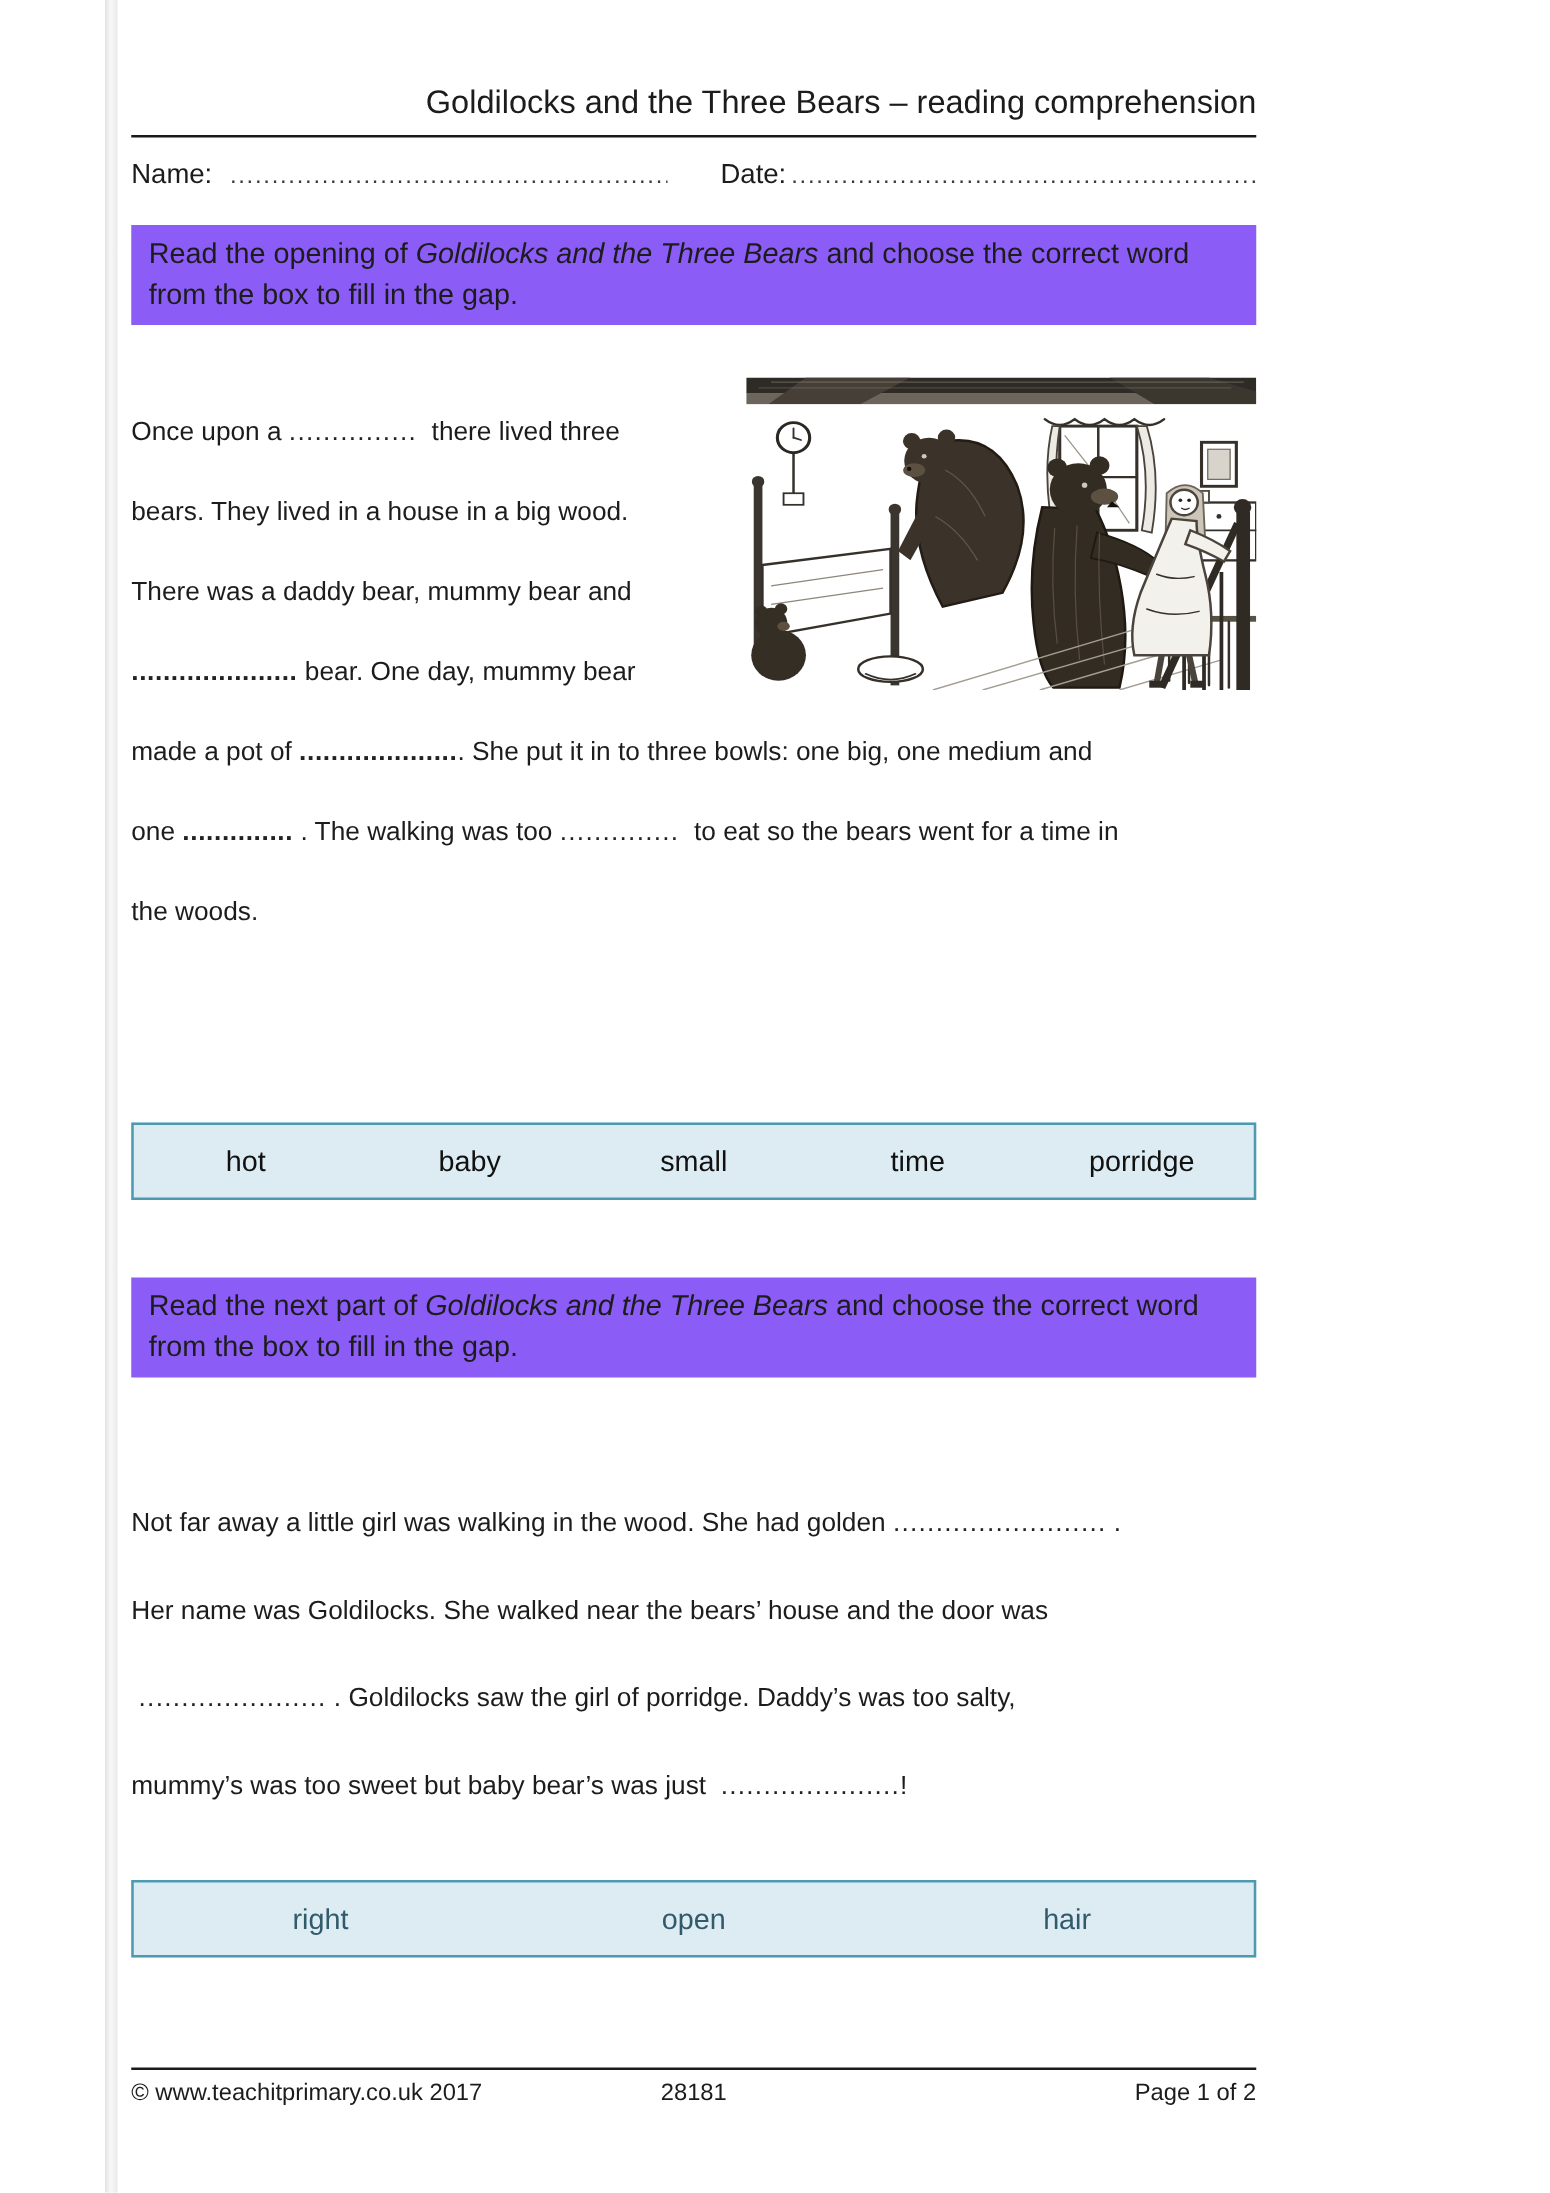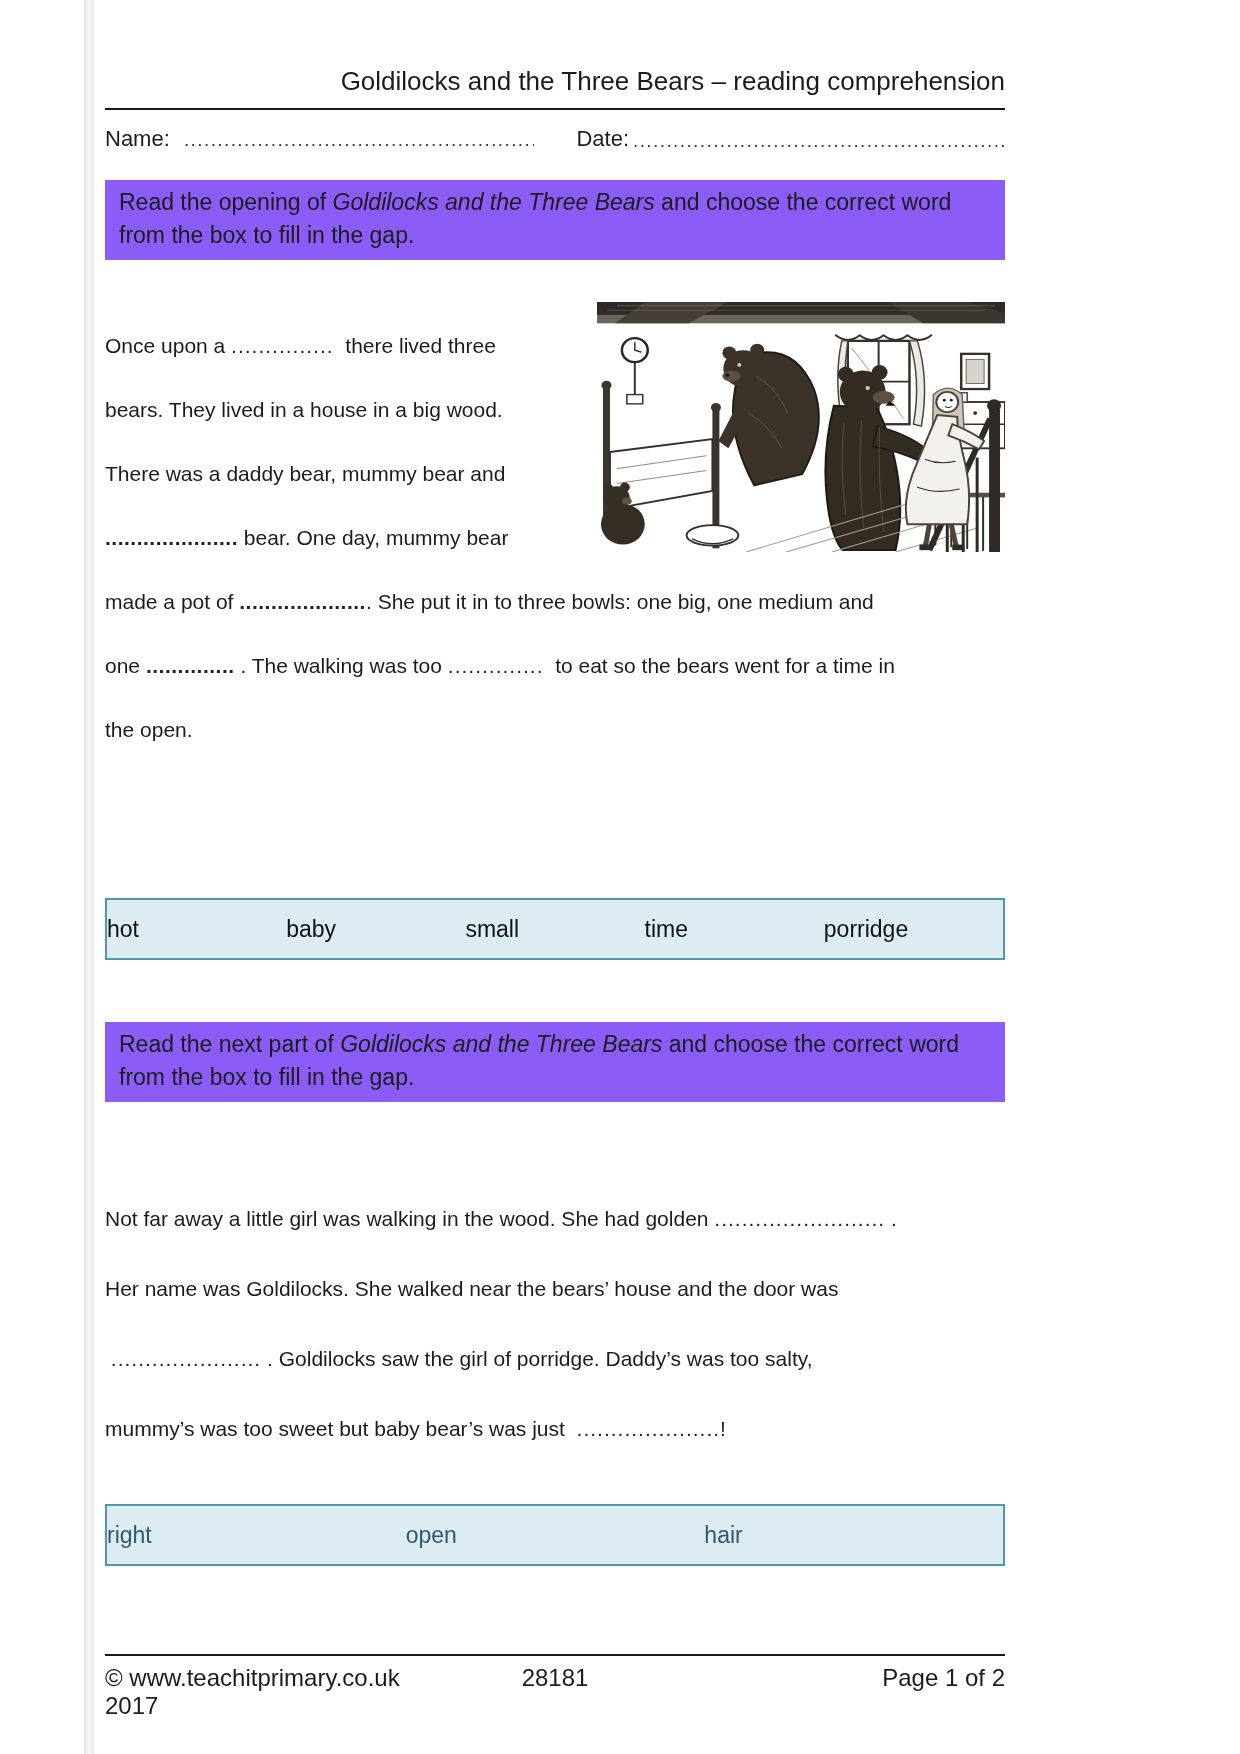--- a/index.html
+++ b/index.html
@@ -207,7 +207,7 @@
         <p class="line"><span class="gap bold">.....................</span><span class="seg"> bear. One day, mummy bear</span></p>
         <p class="line"><span class="seg">made a pot of </span><span class="gap bold">....................</span><span class="seg">. She put it in to three bowls: one big, one medium and</span></p>
         <p class="line"><span class="seg">one </span><span class="gap bold">..............</span><span class="seg"> . The walking was too </span><span class="gap">..............</span><span class="seg">  to eat so the bears went for a time in</span></p>
-        <p class="line"><span class="seg">the open.</span></p>
+        <p class="line"><span class="seg">the woods.</span></p>
       </div>
   </div>
 

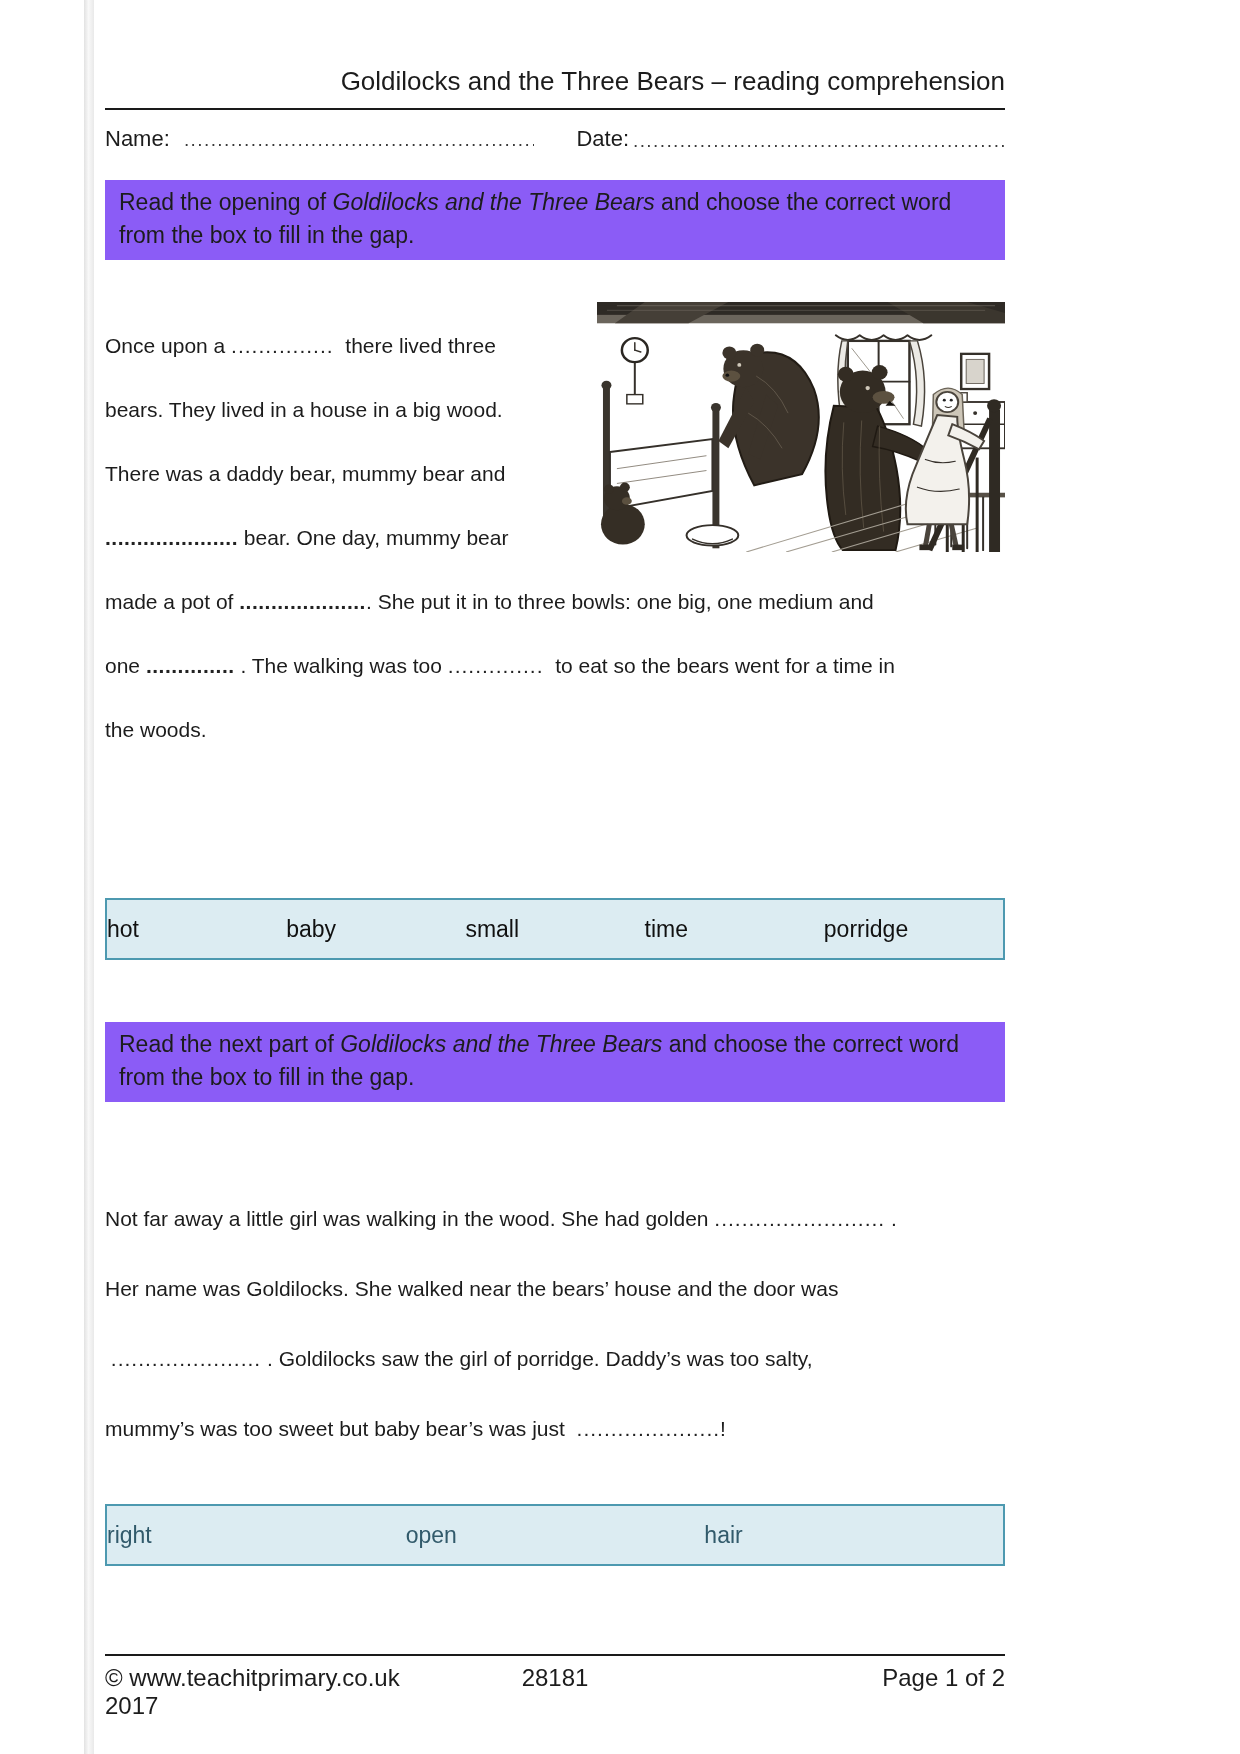--- a/index.html
+++ b/index.html
@@ -52,7 +52,7 @@
     margin-top:136px;height:58px;border:2px solid #4d99b0;background:#dcecf2;
     display:flex;align-items:center;
   }
-  .word-box .word{flex:1;font-size:23px;color:#111;}
+  .word-box .word{flex:1;text-align:center;font-size:23px;color:#111;}
   .word-box-2{margin-top:40px;}
   .word-box-2 .word{color:#315a6b;}
 

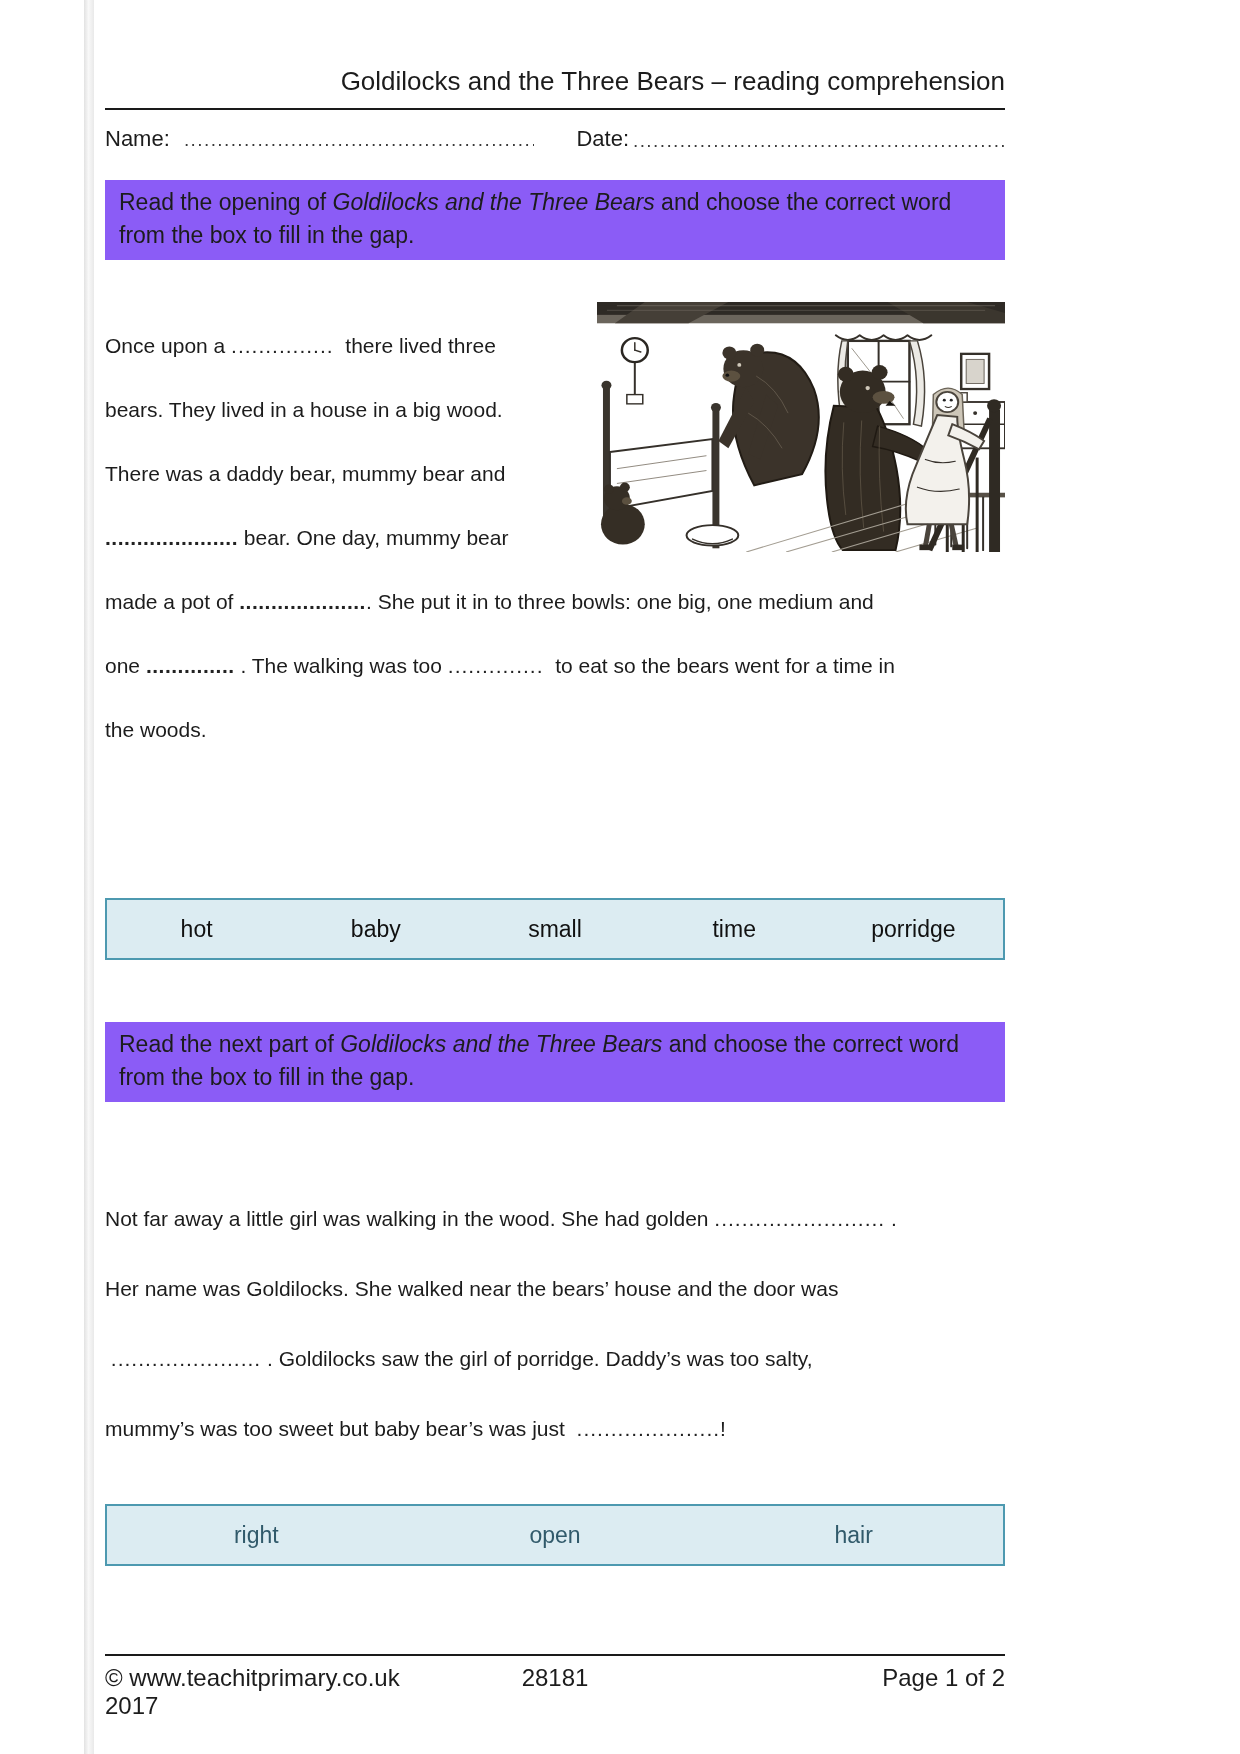--- a/index.html
+++ b/index.html
@@ -59,7 +59,7 @@
   
   .footer{margin-top:88px;}
   .footer-rule{border-top:2px solid #1a1a1a;}
-  .footer-row{display:flex;margin-top:8px;font-size:24px;align-items:baseline;}
+  .footer-row{display:flex;margin-top:8px;font-size:19px;align-items:baseline;}
   .footer-row .f-left{flex:1;text-align:left;}
   .footer-row .f-mid{flex:1;text-align:center;}
   .footer-row .f-right{flex:1;text-align:right;}

